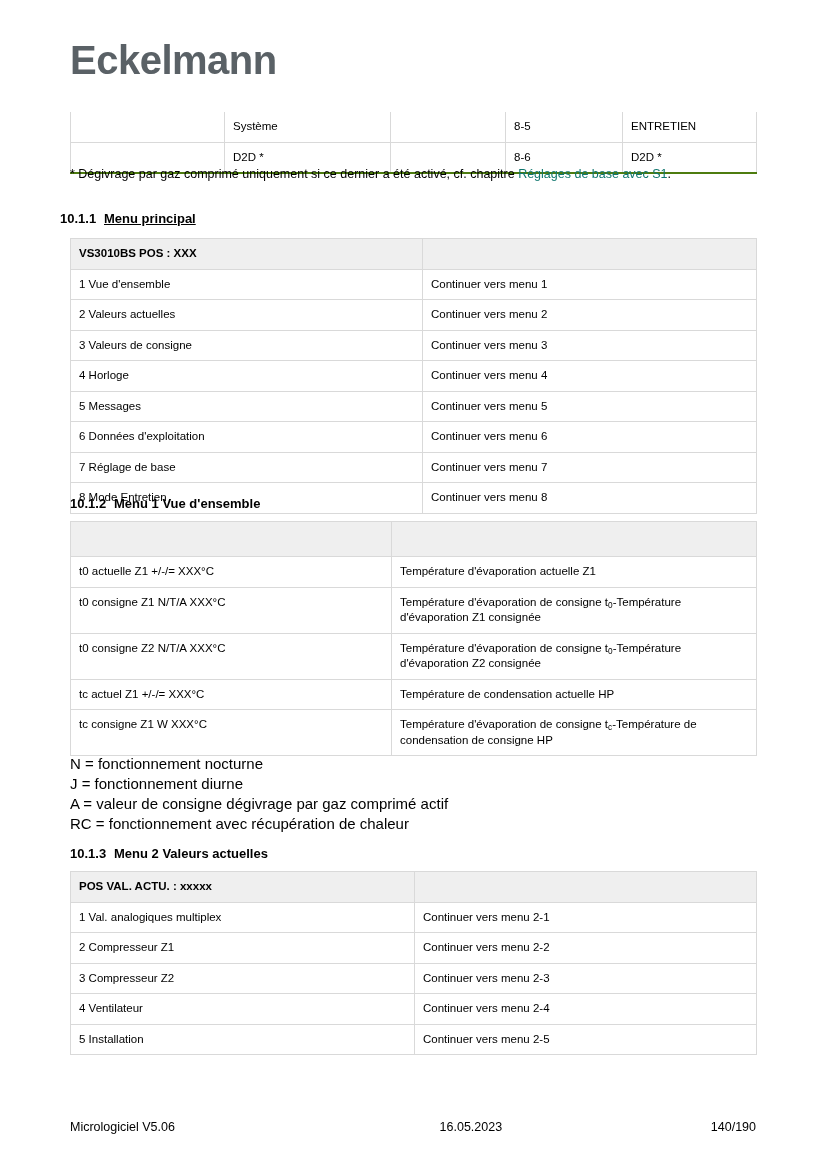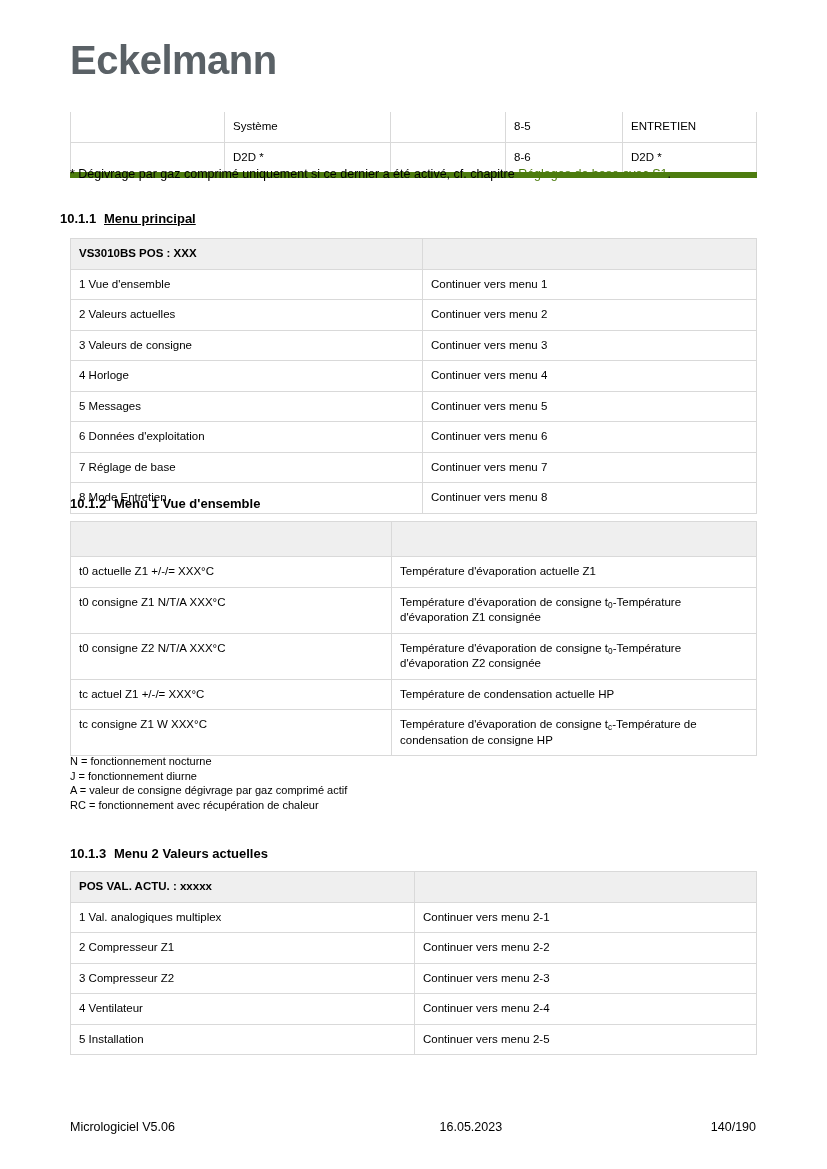--- a/index.html
+++ b/index.html
@@ -60,7 +60,7 @@
     border-top: none;
   }
   table.cont tr:last-child td {
-    border-bottom: 6px solid #4d7c0f;
+    border-bottom: 2px solid #4d7c0f;
   }
 
   .tbl-top {

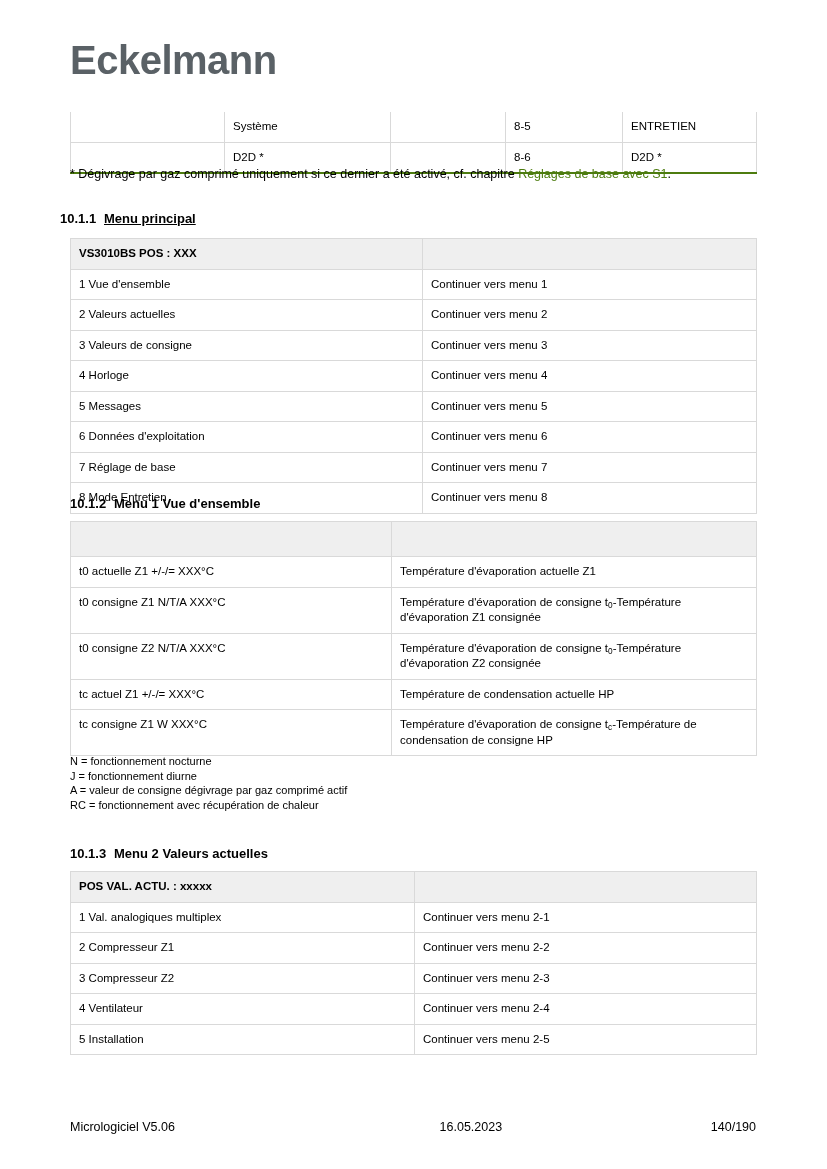--- a/index.html
+++ b/index.html
@@ -79,7 +79,7 @@
     line-height: 1.4;
   }
   .link {
-    color: #4d7c0f;
+    color: #0f766e;
     text-align: right;
   }
 

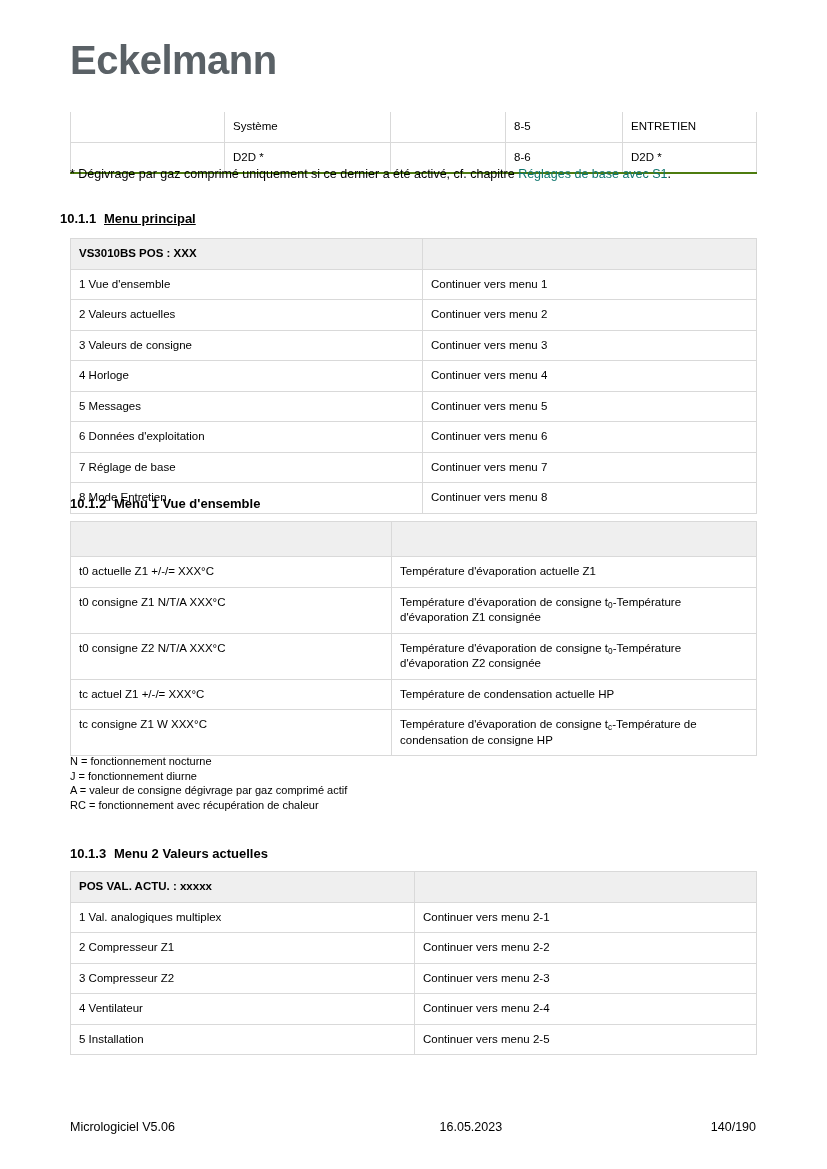--- a/index.html
+++ b/index.html
@@ -104,7 +104,7 @@
     position: absolute;
     left: 70px;
     top: 754px;
-    font-size: 11px;
+    font-size: 15px;
     line-height: 1.33;
   }
 

